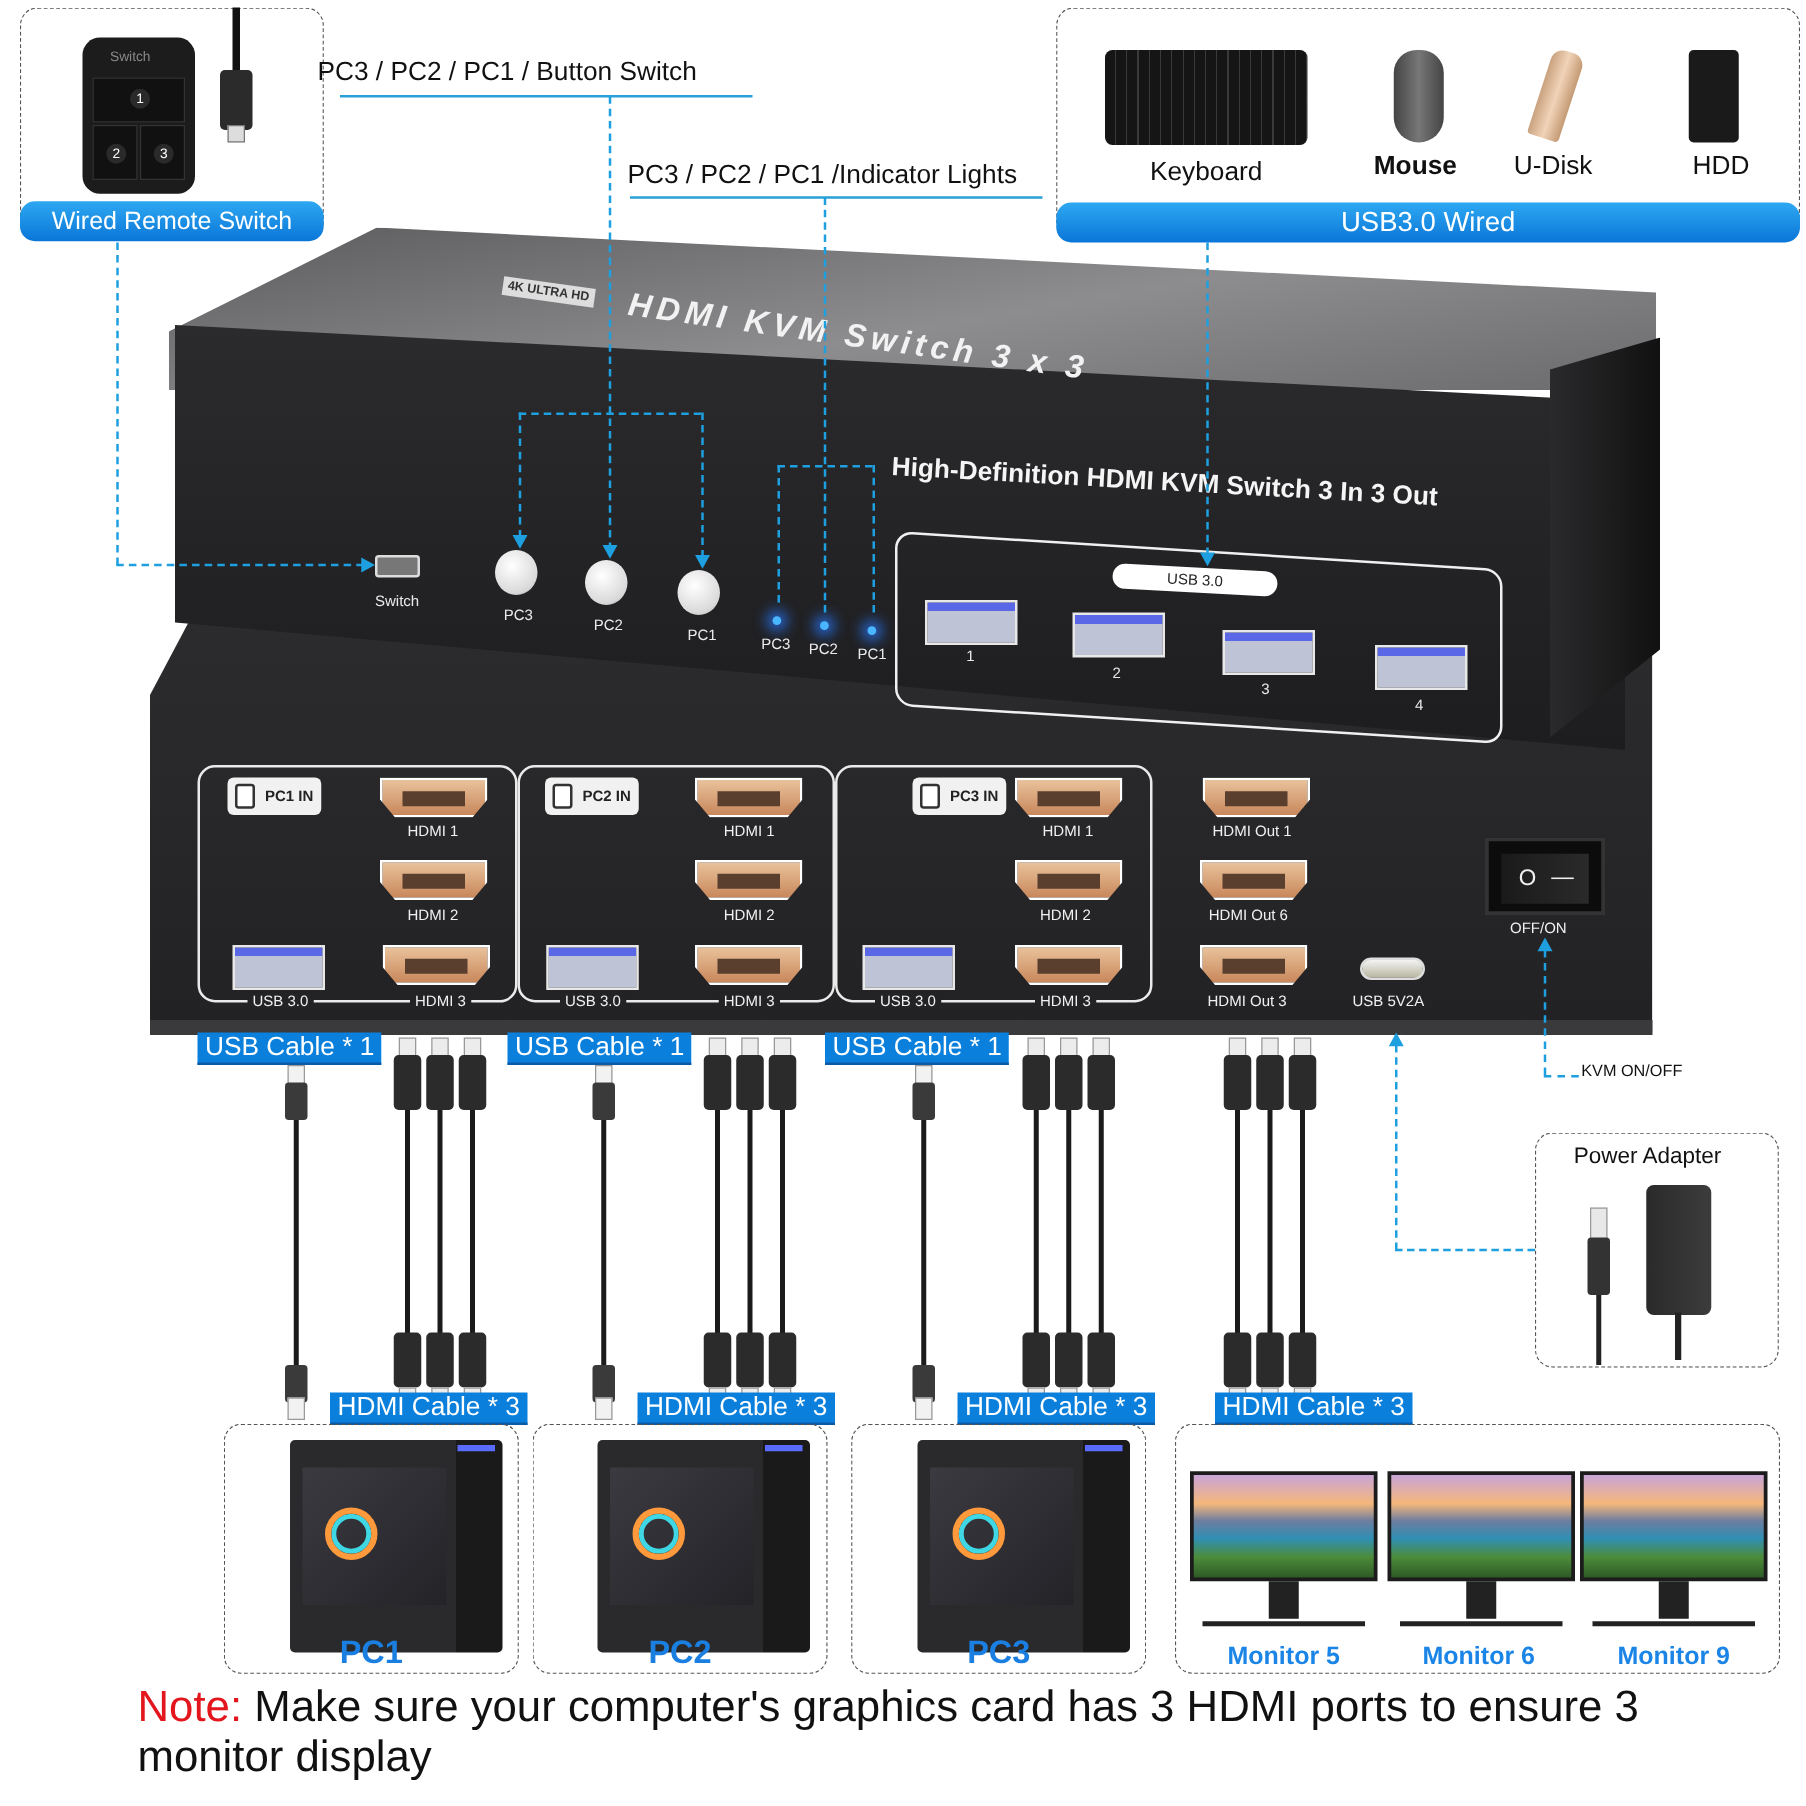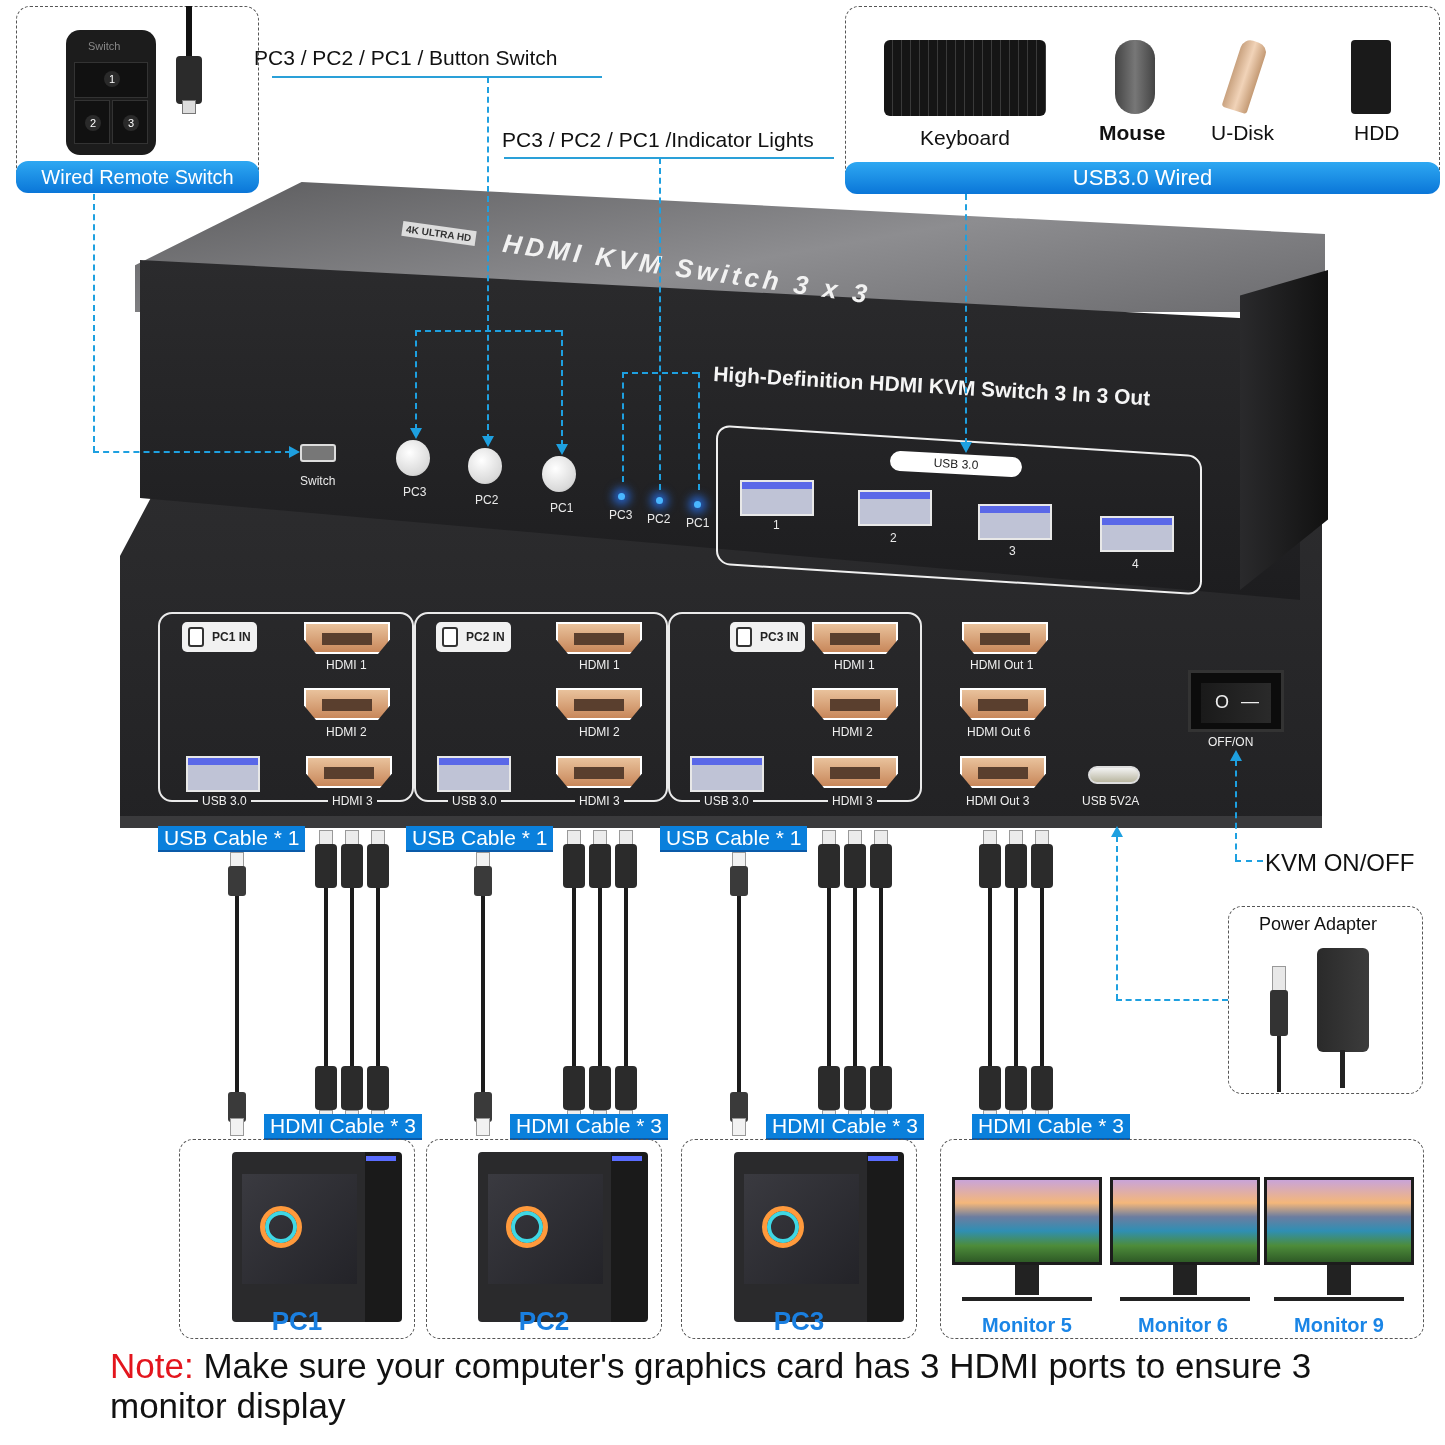--- a/index.html
+++ b/index.html
@@ -236,7 +236,7 @@
 <div class="arrow-up" style="left:1230px;top:750px;"></div>
 <div class="vline" style="left:1235px;top:760px;height:100px;"></div>
 <div class="hline" style="left:1235px;top:860px;width:28px;"></div>
-<span class="callout-text" style="left:1265px;top:849px;font-size:24px;">KVM ON/OFF</span>
+<span class="callout-text" style="left:1265px;top:849px;font-size:13px;">KVM ON/OFF</span>
 
 <div class="arrow-up" style="left:1111px;top:826px;"></div>
 <div class="vline" style="left:1116px;top:836px;height:164px;"></div>

